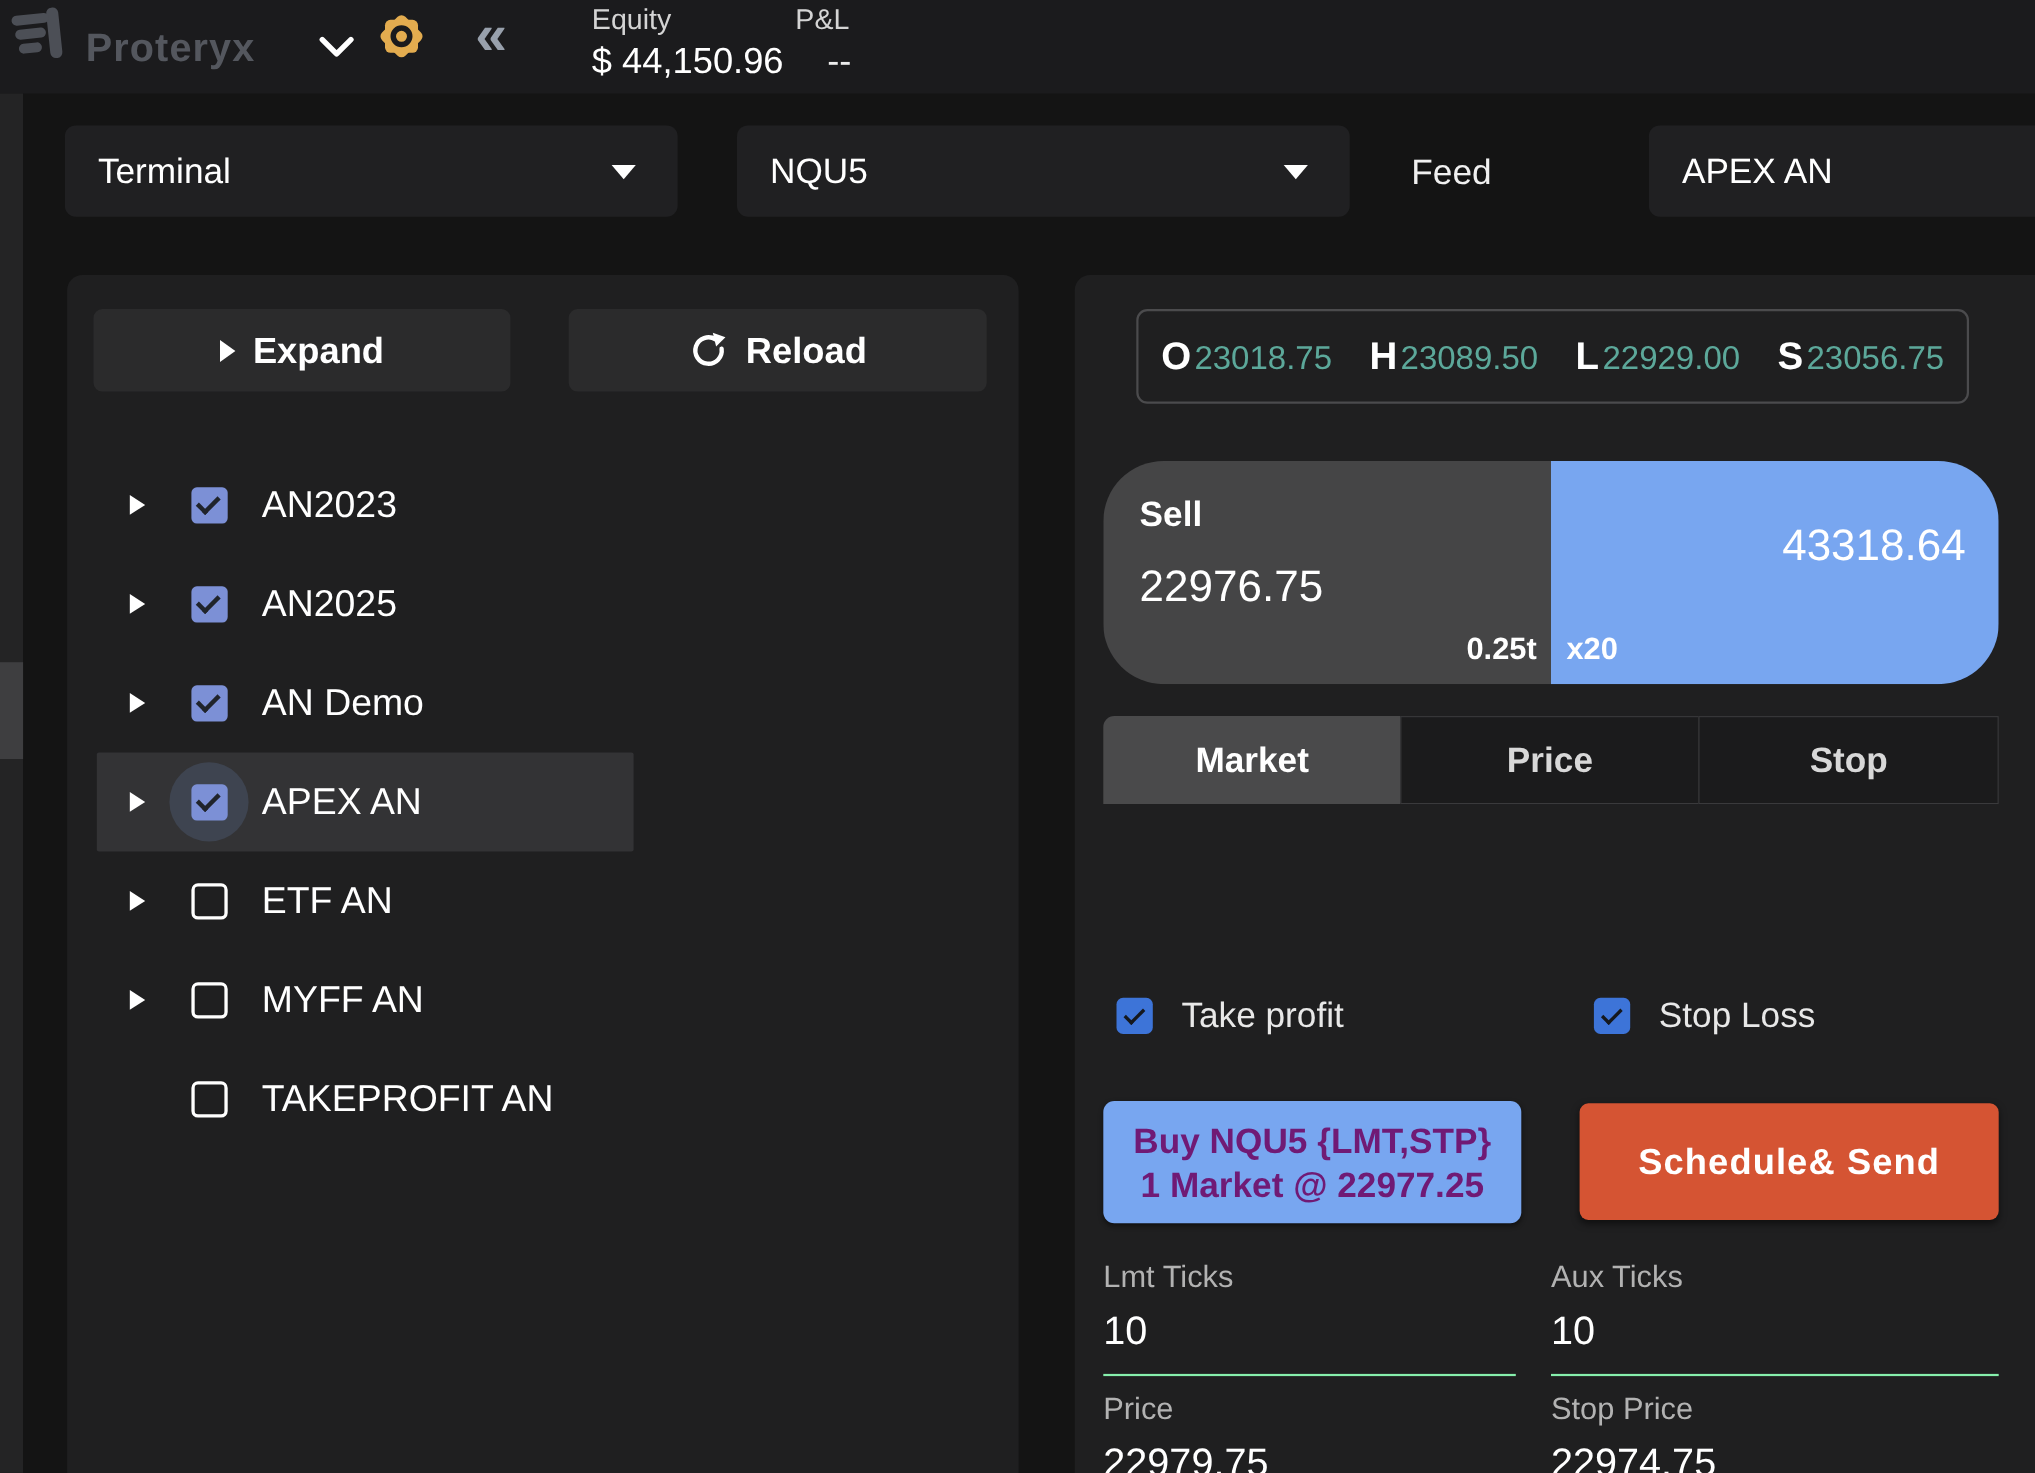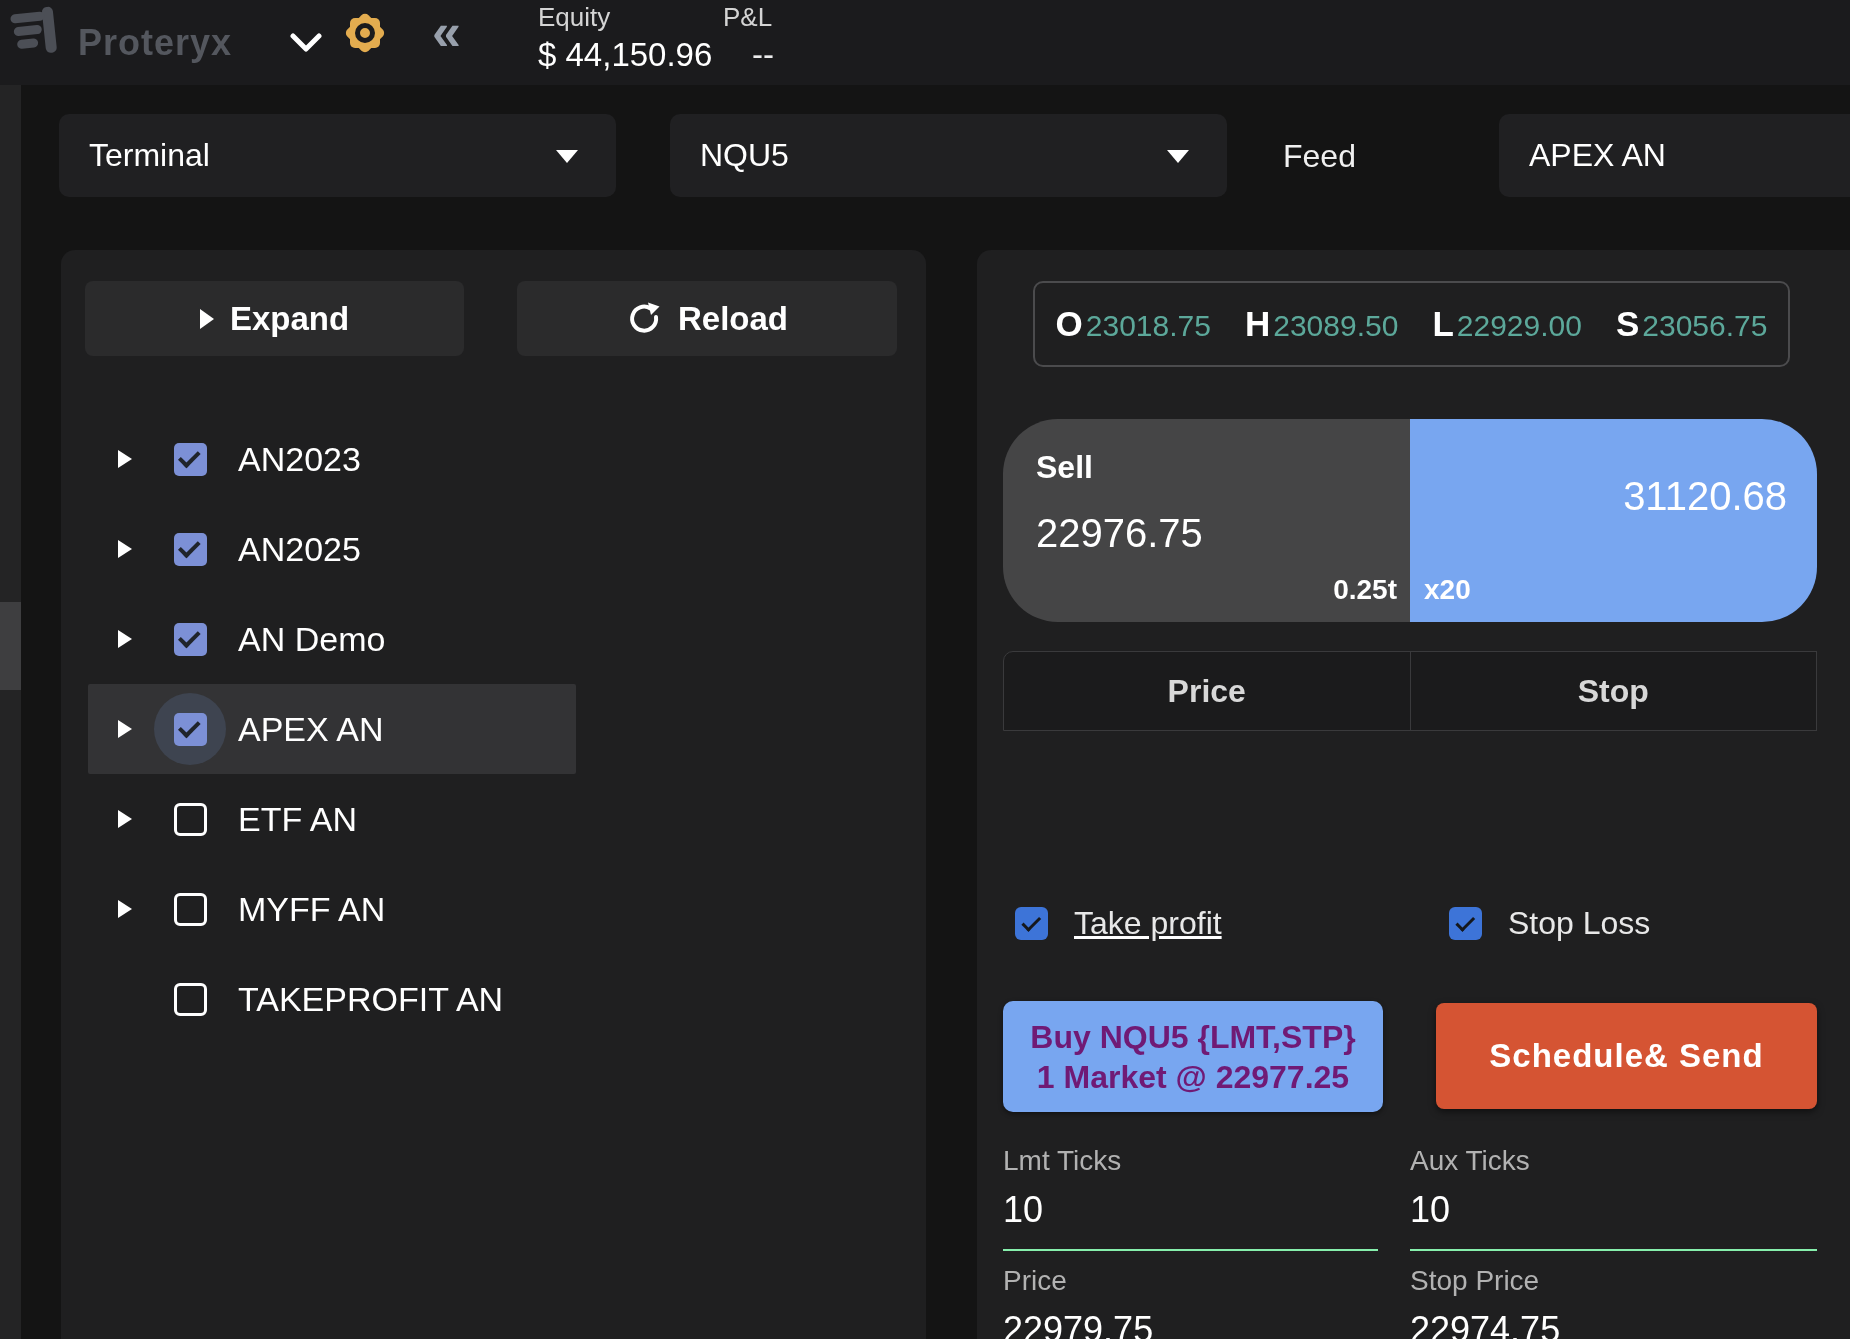--- a/index.html
+++ b/index.html
@@ -252,7 +252,7 @@
         <div class="spread">0.25t</div>
       </div>
       <div class="half buy">
-        <div class="side-price">31120.68</div>
+        <div class="side-price">43318.64</div>
         <div class="mult">x20</div>
       </div>
     </div>

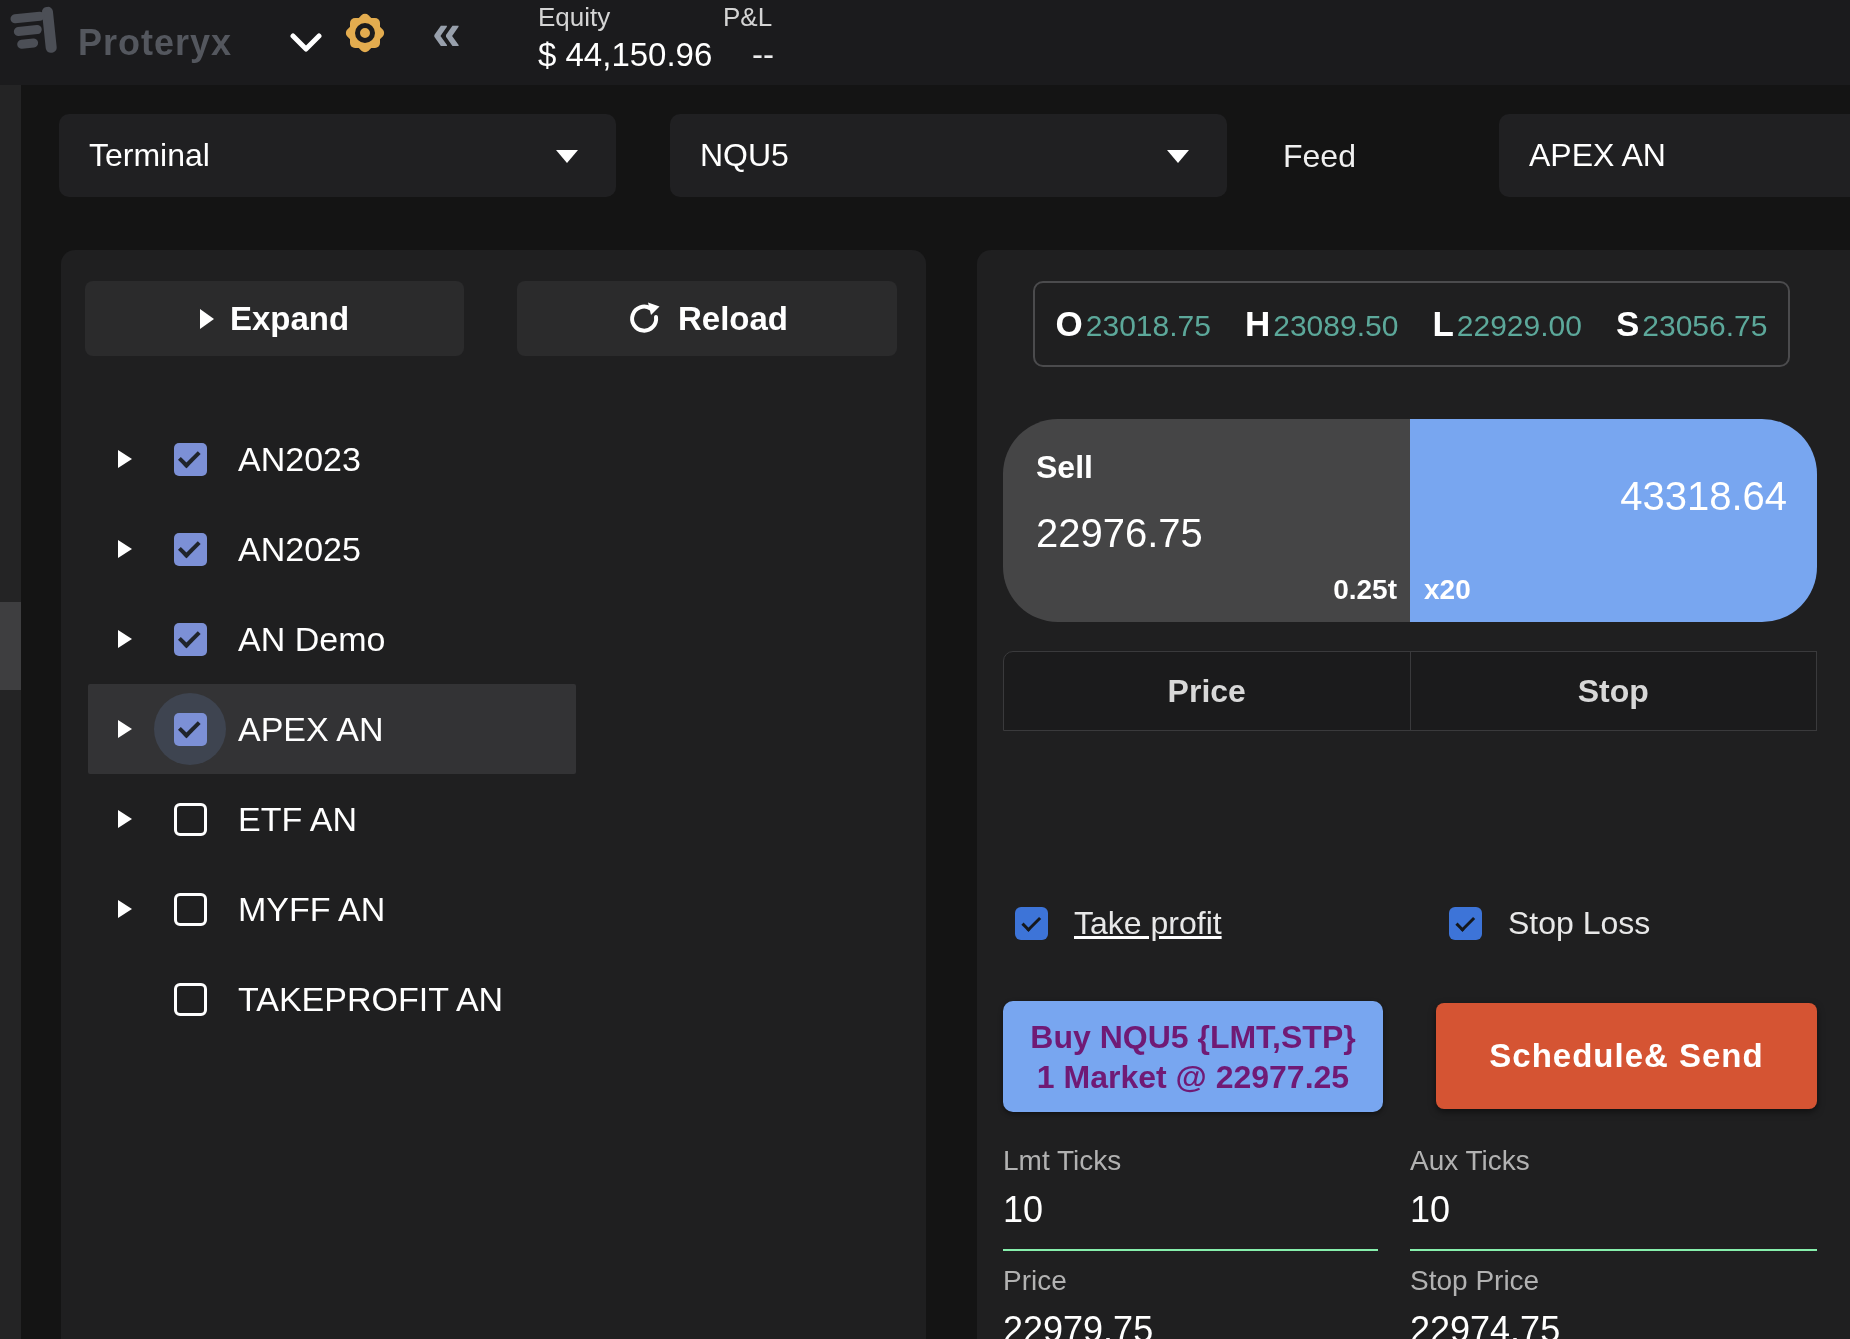--- a/index.html
+++ b/index.html
@@ -258,6 +258,7 @@
     </div>
 
     <div class="tabs">
+  <div class="tab active">Market</div>
 
   <div class="tab">Price</div>
 

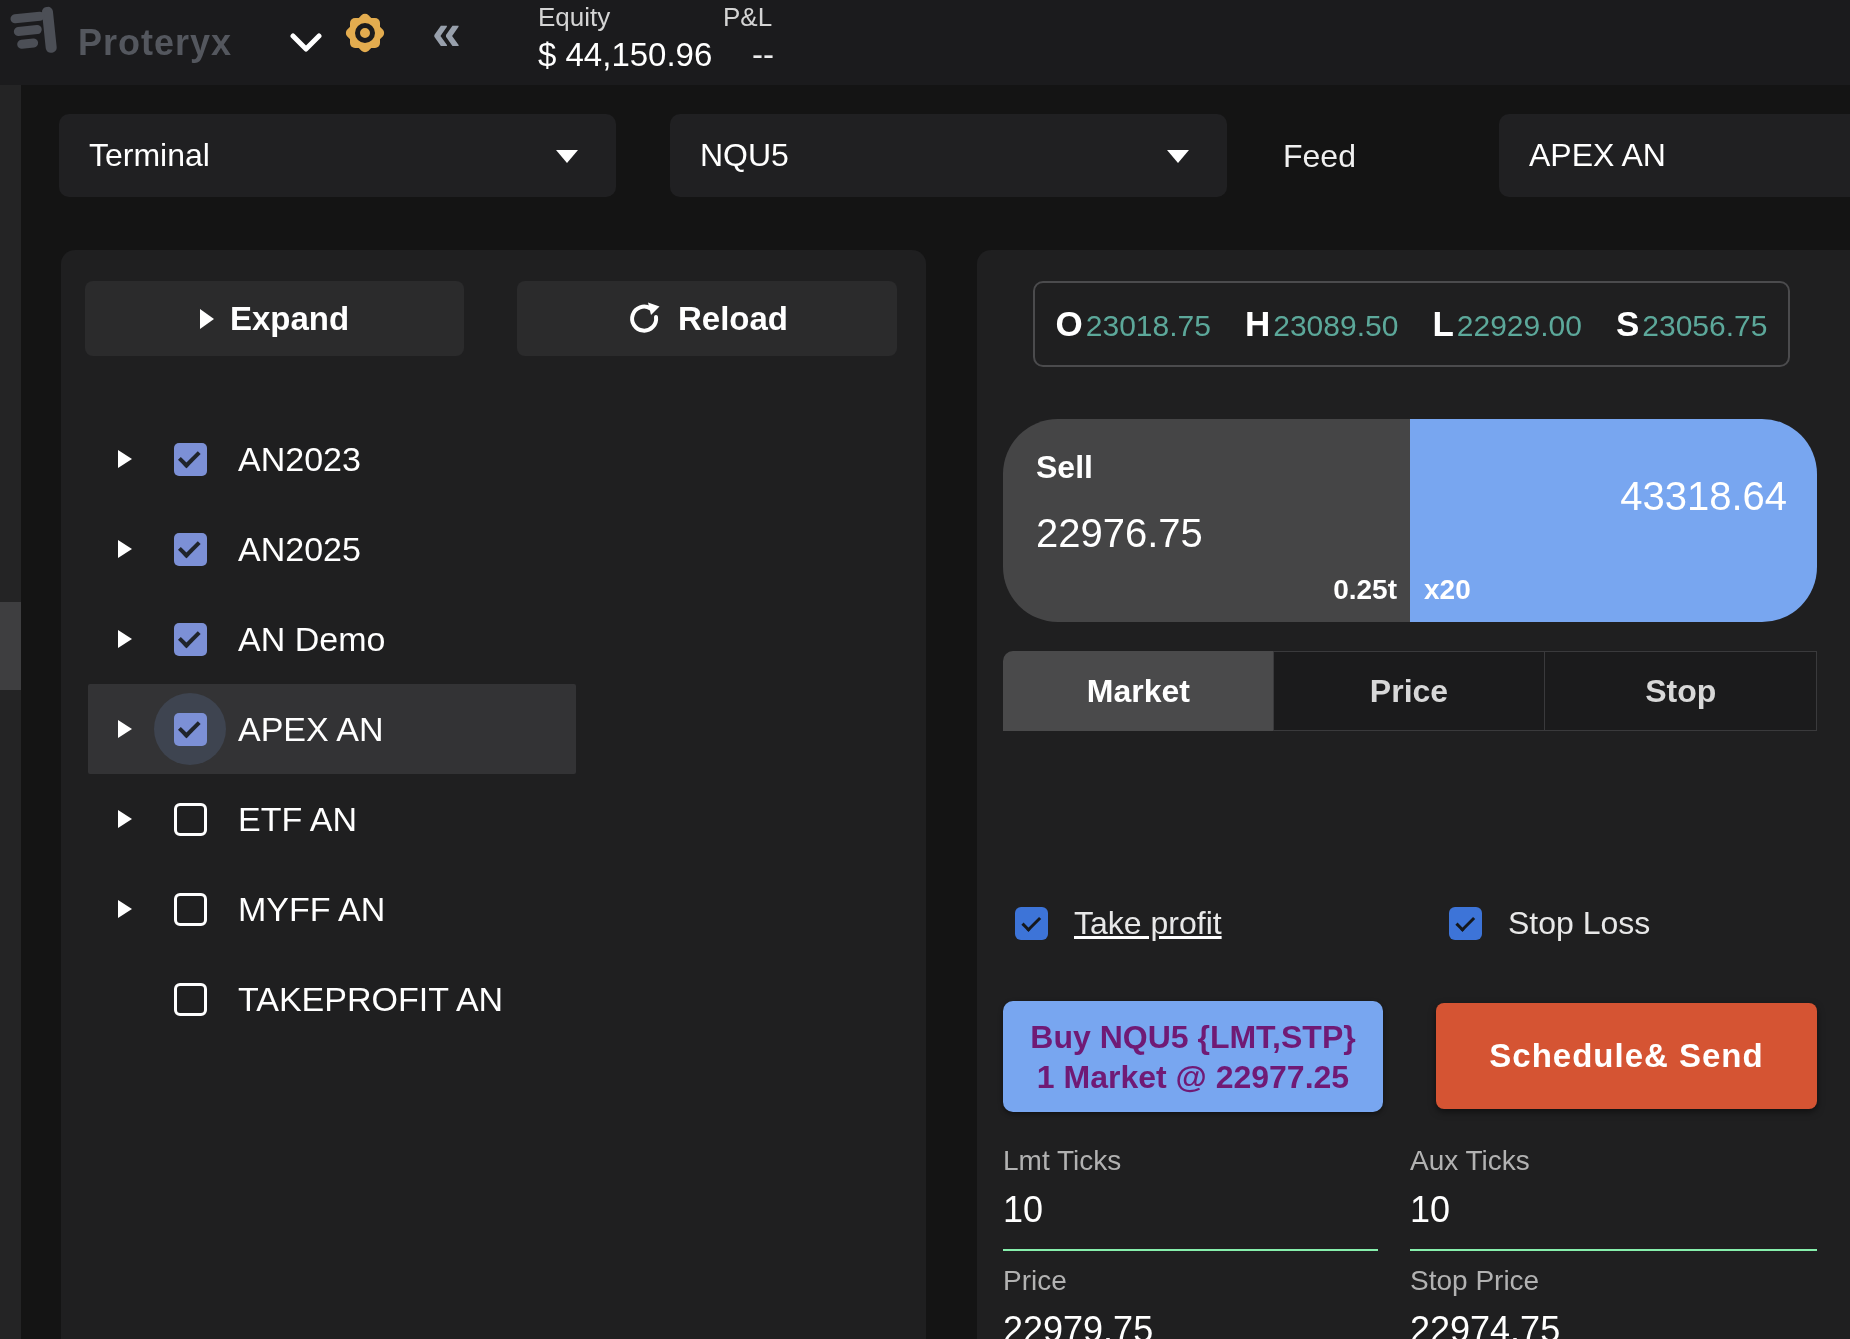--- a/index.html
+++ b/index.html
@@ -83,7 +83,7 @@
   .qty-input { position:absolute; left:32px; top:0; width:740px; height:79px; background:transparent; border:none; outline:none;
                color:#fff; font-size:32px; font-family:inherit; }
   .check-group { position:absolute; top:655px; display:flex; align-items:center; gap:26px; cursor:pointer; }
-  .cg-tp { left:38px;text-decoration:underline; } .cg-sl { left:472px; }
+  .cg-tp { left:38px; } .cg-sl { left:472px; }
   .ocb { width:33px; height:33px; border-radius:6px; background:#3d74d8; display:flex; align-items:center; justify-content:center; }
   .ocb::after { content:""; width:15px; height:7px; border-left:3.5px solid #15181d; border-bottom:3.5px solid #15181d;
                 transform:rotate(-45deg) translate(1px,-2px); }

